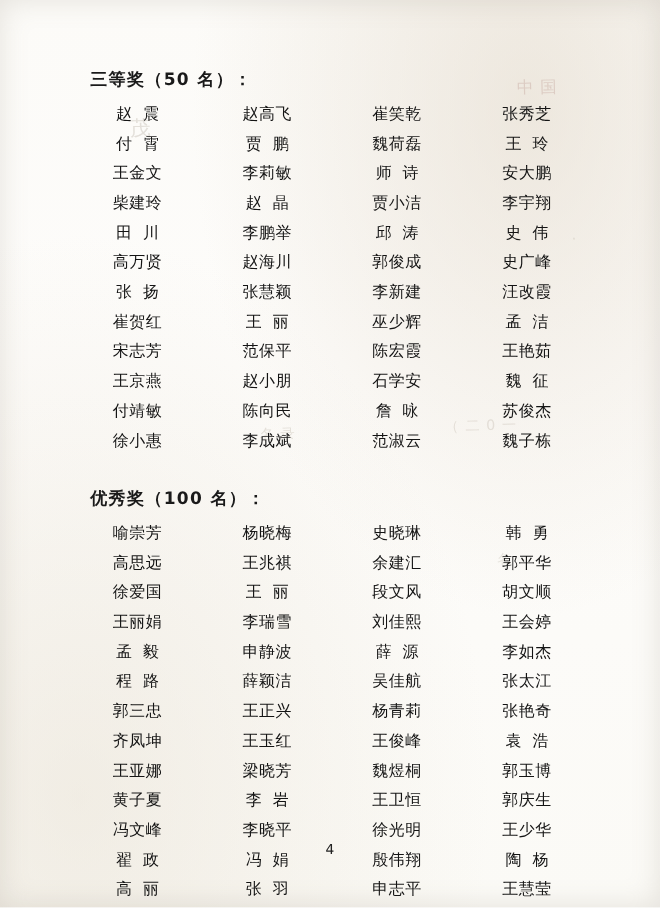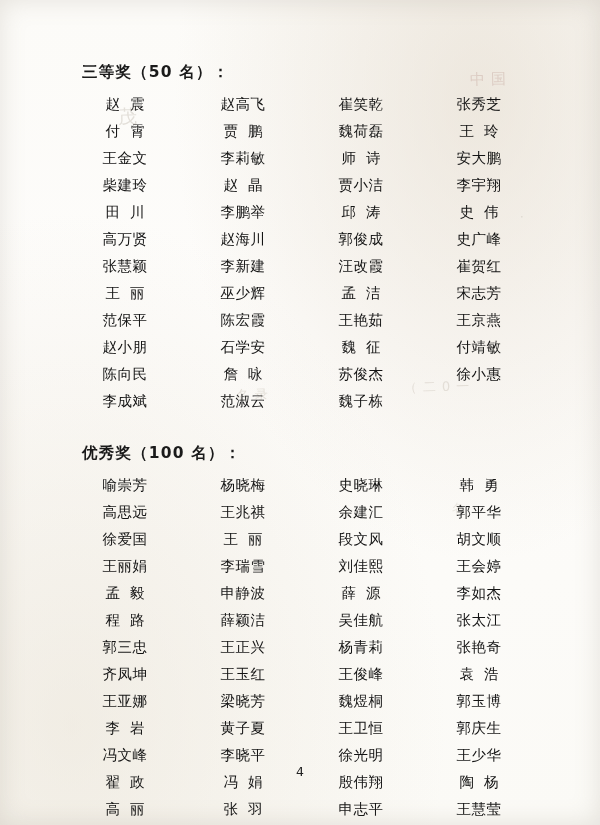--- a/index.html
+++ b/index.html
@@ -135,6 +135,7 @@
         <div class="name-cell">赵海川</div>
         <div class="name-cell">郭俊成</div>
         <div class="name-cell">史广峰</div>
+        <div class="name-cell spread">张扬</div>
         <div class="name-cell">张慧颖</div>
         <div class="name-cell">李新建</div>
         <div class="name-cell">汪改霞</div>

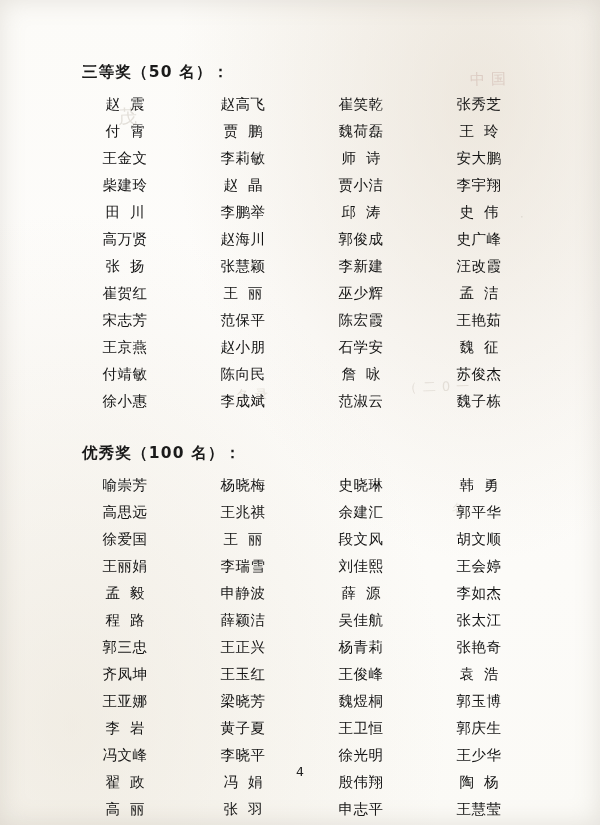--- a/index.html
+++ b/index.html
@@ -203,8 +203,8 @@
         <div class="name-cell">梁晓芳</div>
         <div class="name-cell">魏煜桐</div>
         <div class="name-cell">郭玉博</div>
+        <div class="name-cell">黄子夏</div>
         <div class="name-cell spread">李岩</div>
-        <div class="name-cell">黄子夏</div>
         <div class="name-cell">王卫恒</div>
         <div class="name-cell">郭庆生</div>
         <div class="name-cell">冯文峰</div>

